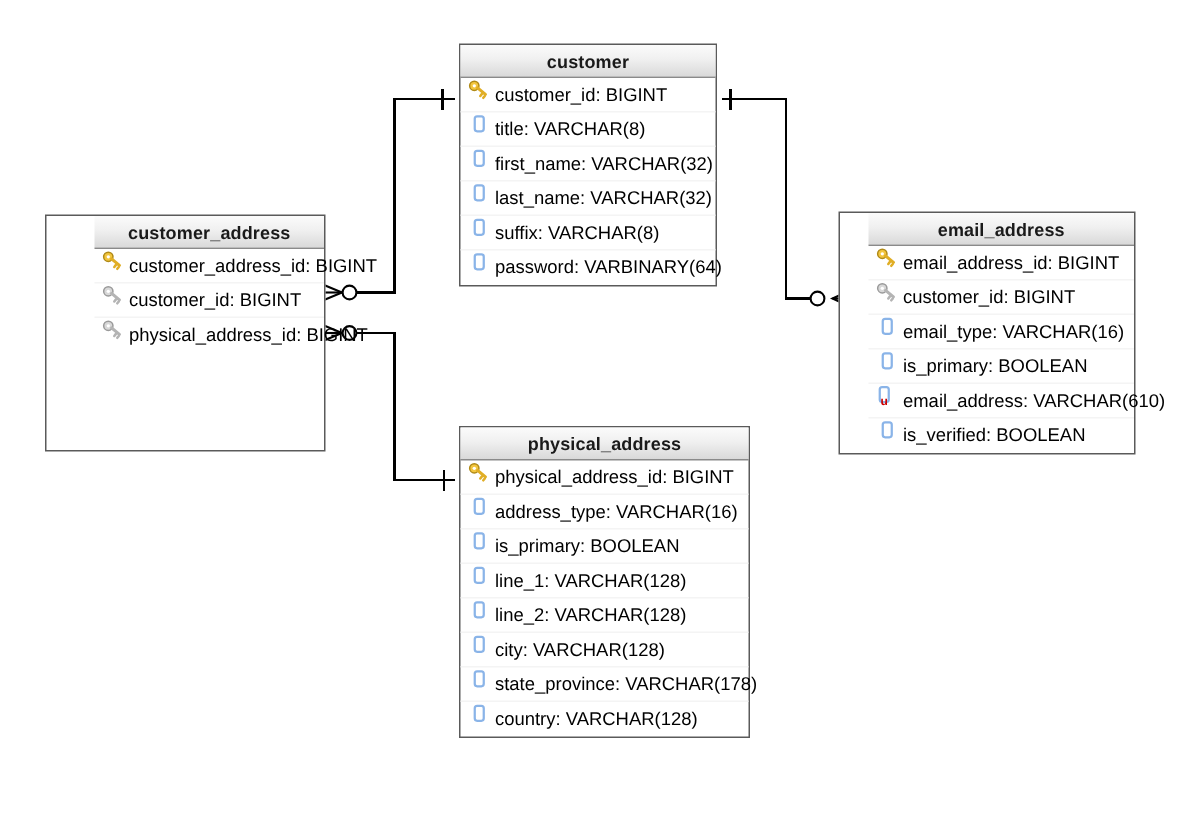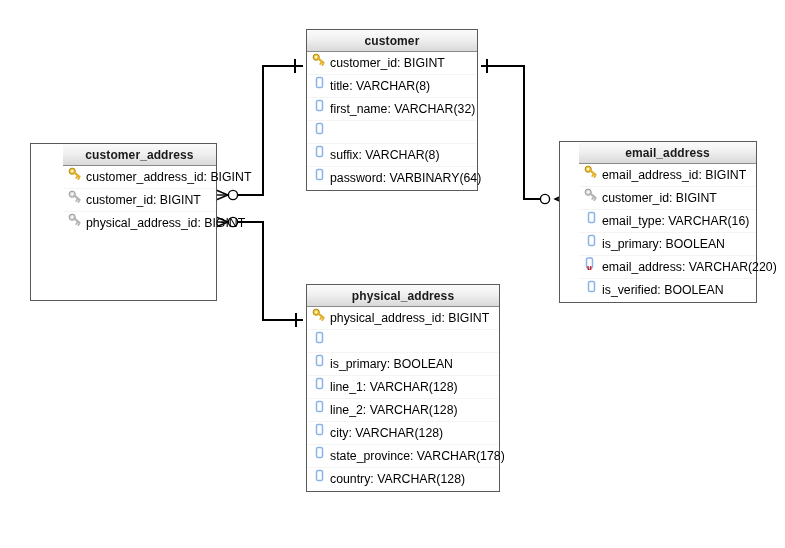--- a/index.html
+++ b/index.html
@@ -161,6 +161,7 @@
             <rect x="4.5" y="2.5" width="6" height="10" rx="1.6" ry="1.6" fill="#ffffff" stroke="#8ab4e8" stroke-width="1.5"></rect>
           </svg>
         </span>
+        <span class="label">last_name: VARCHAR(32)</span>
       </div>
 
       <div class="attr">

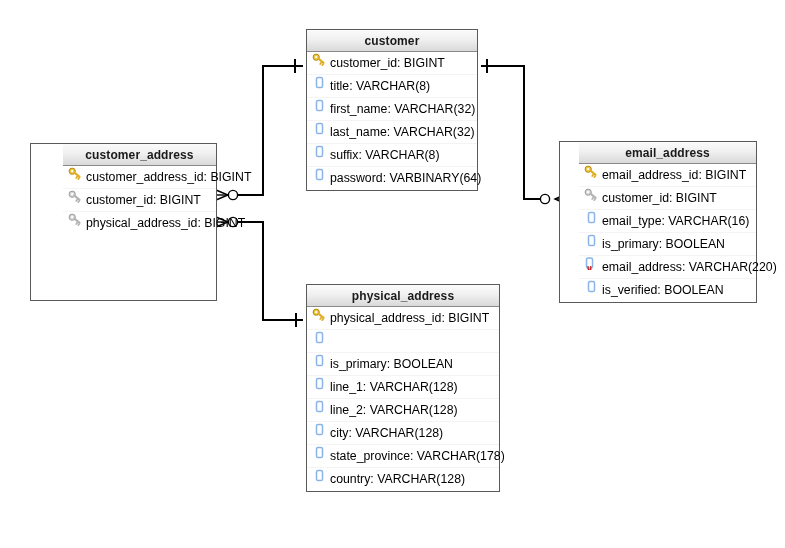--- a/index.html
+++ b/index.html
@@ -286,7 +286,7 @@
           </svg>
           <span class="u">u</span>
         </span>
-        <span class="label">email_address: VARCHAR(220)</span>
+        <span class="label">email_address: VARCHAR(610)</span>
       </div>
 
       <div class="attr">

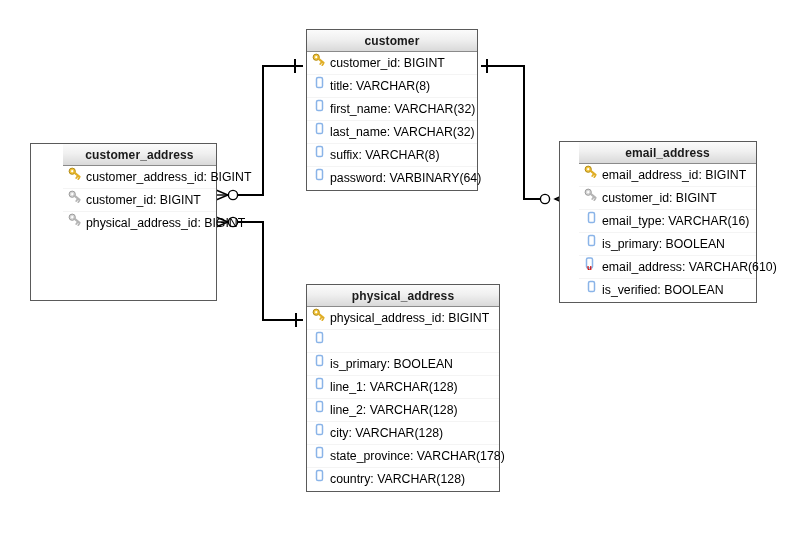--- a/index.html
+++ b/index.html
@@ -324,6 +324,7 @@
             <rect x="4.5" y="2.5" width="6" height="10" rx="1.6" ry="1.6" fill="#ffffff" stroke="#8ab4e8" stroke-width="1.5"></rect>
           </svg>
         </span>
+        <span class="label">address_type: VARCHAR(16)</span>
       </div>
 
       <div class="attr">

